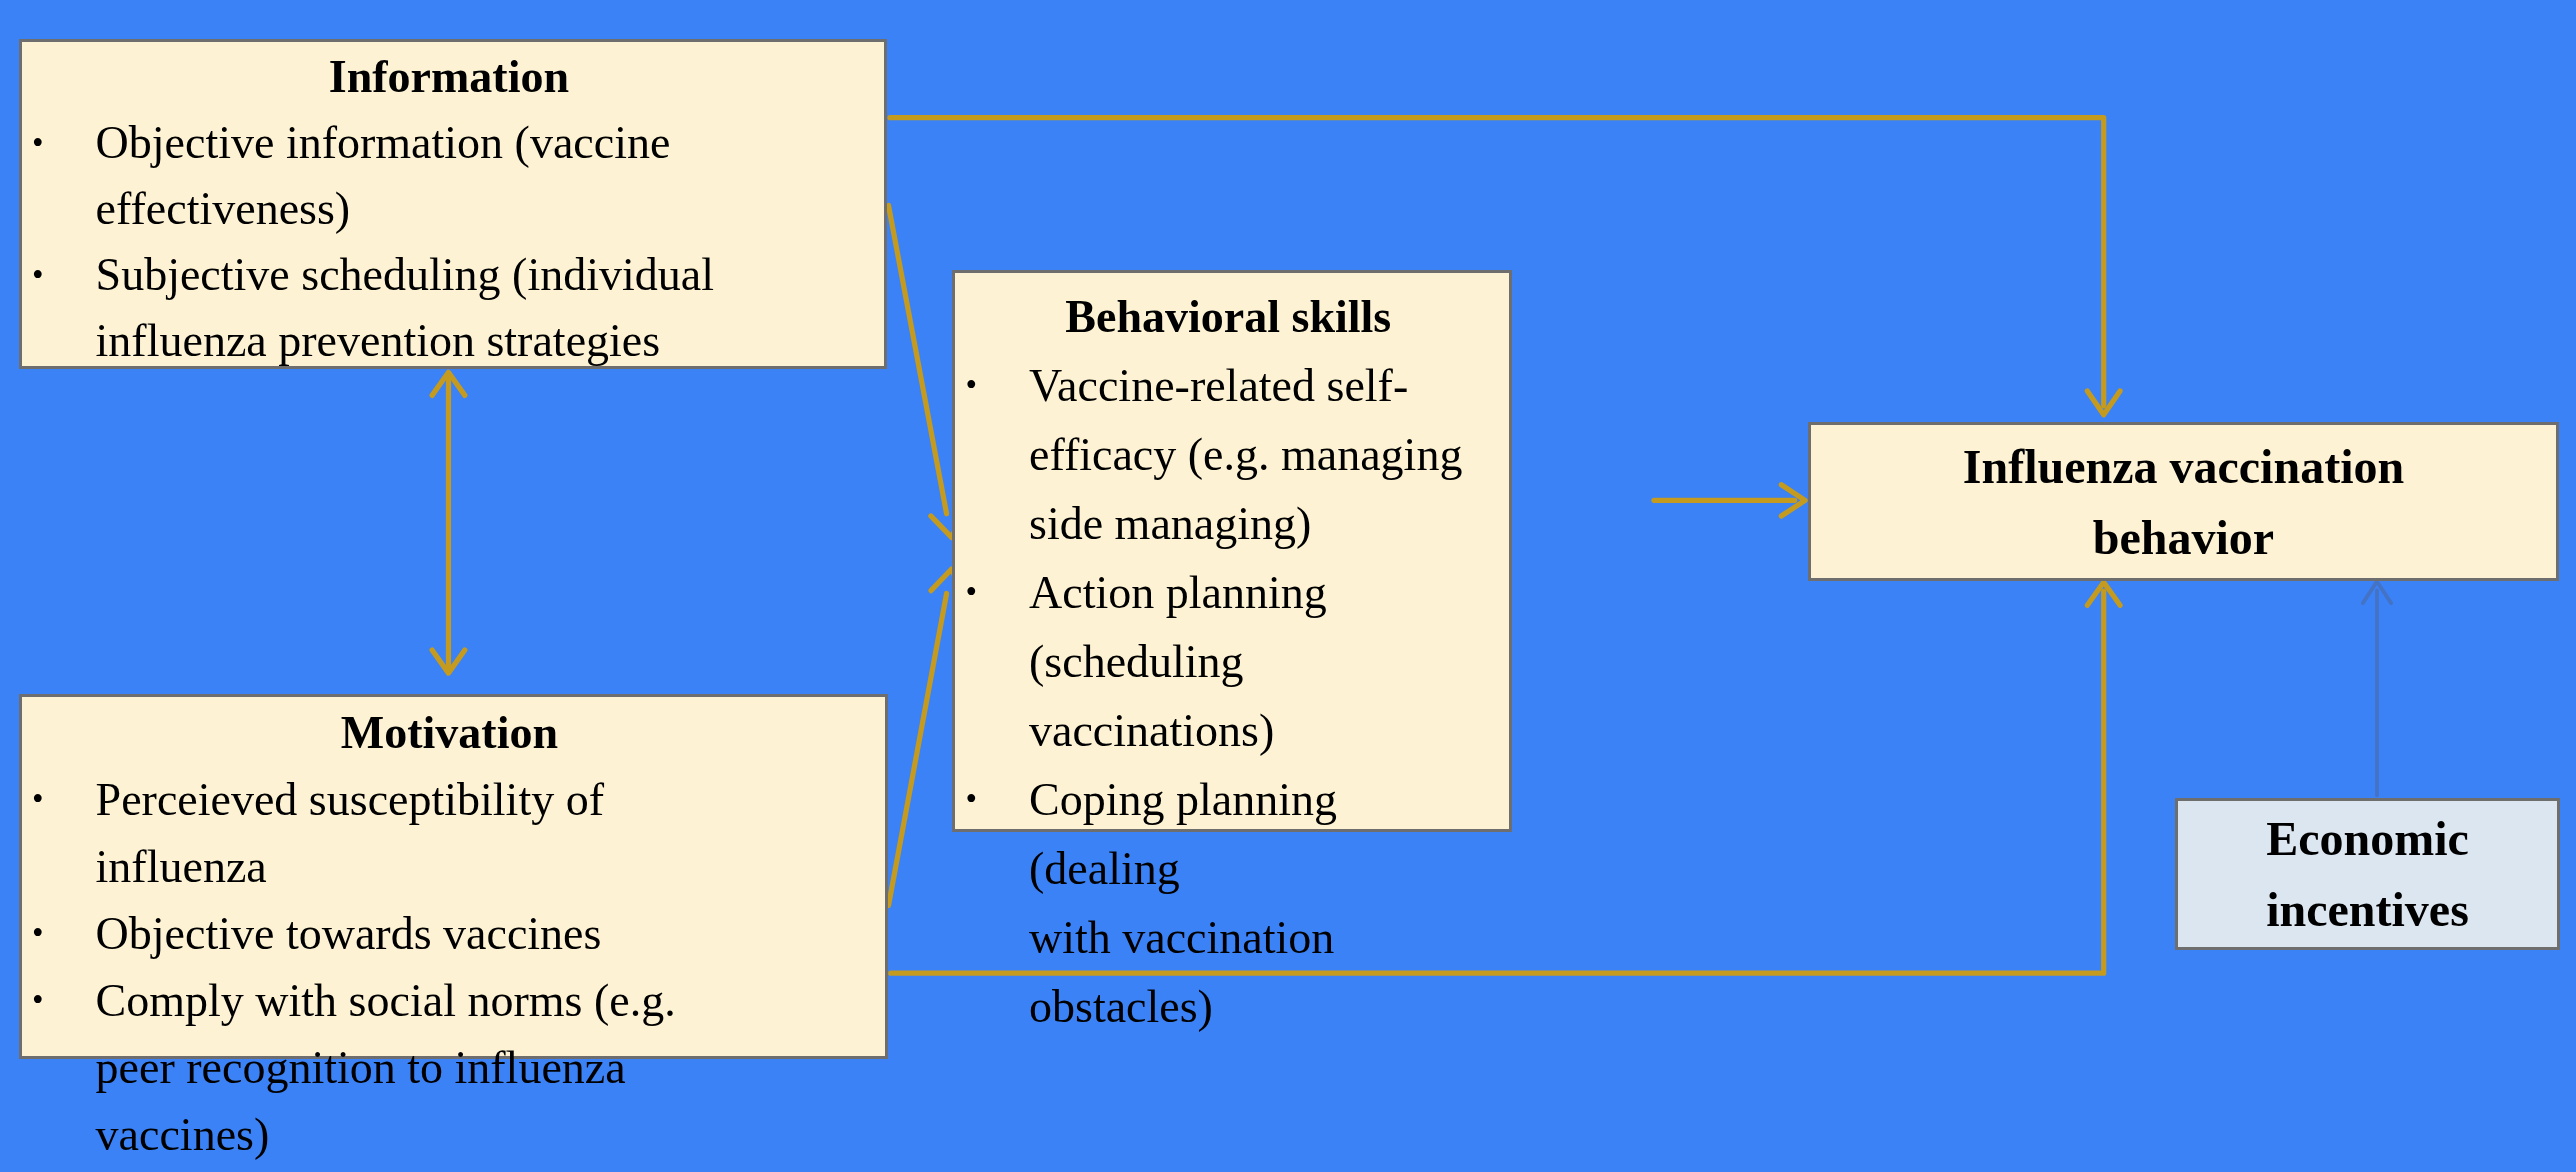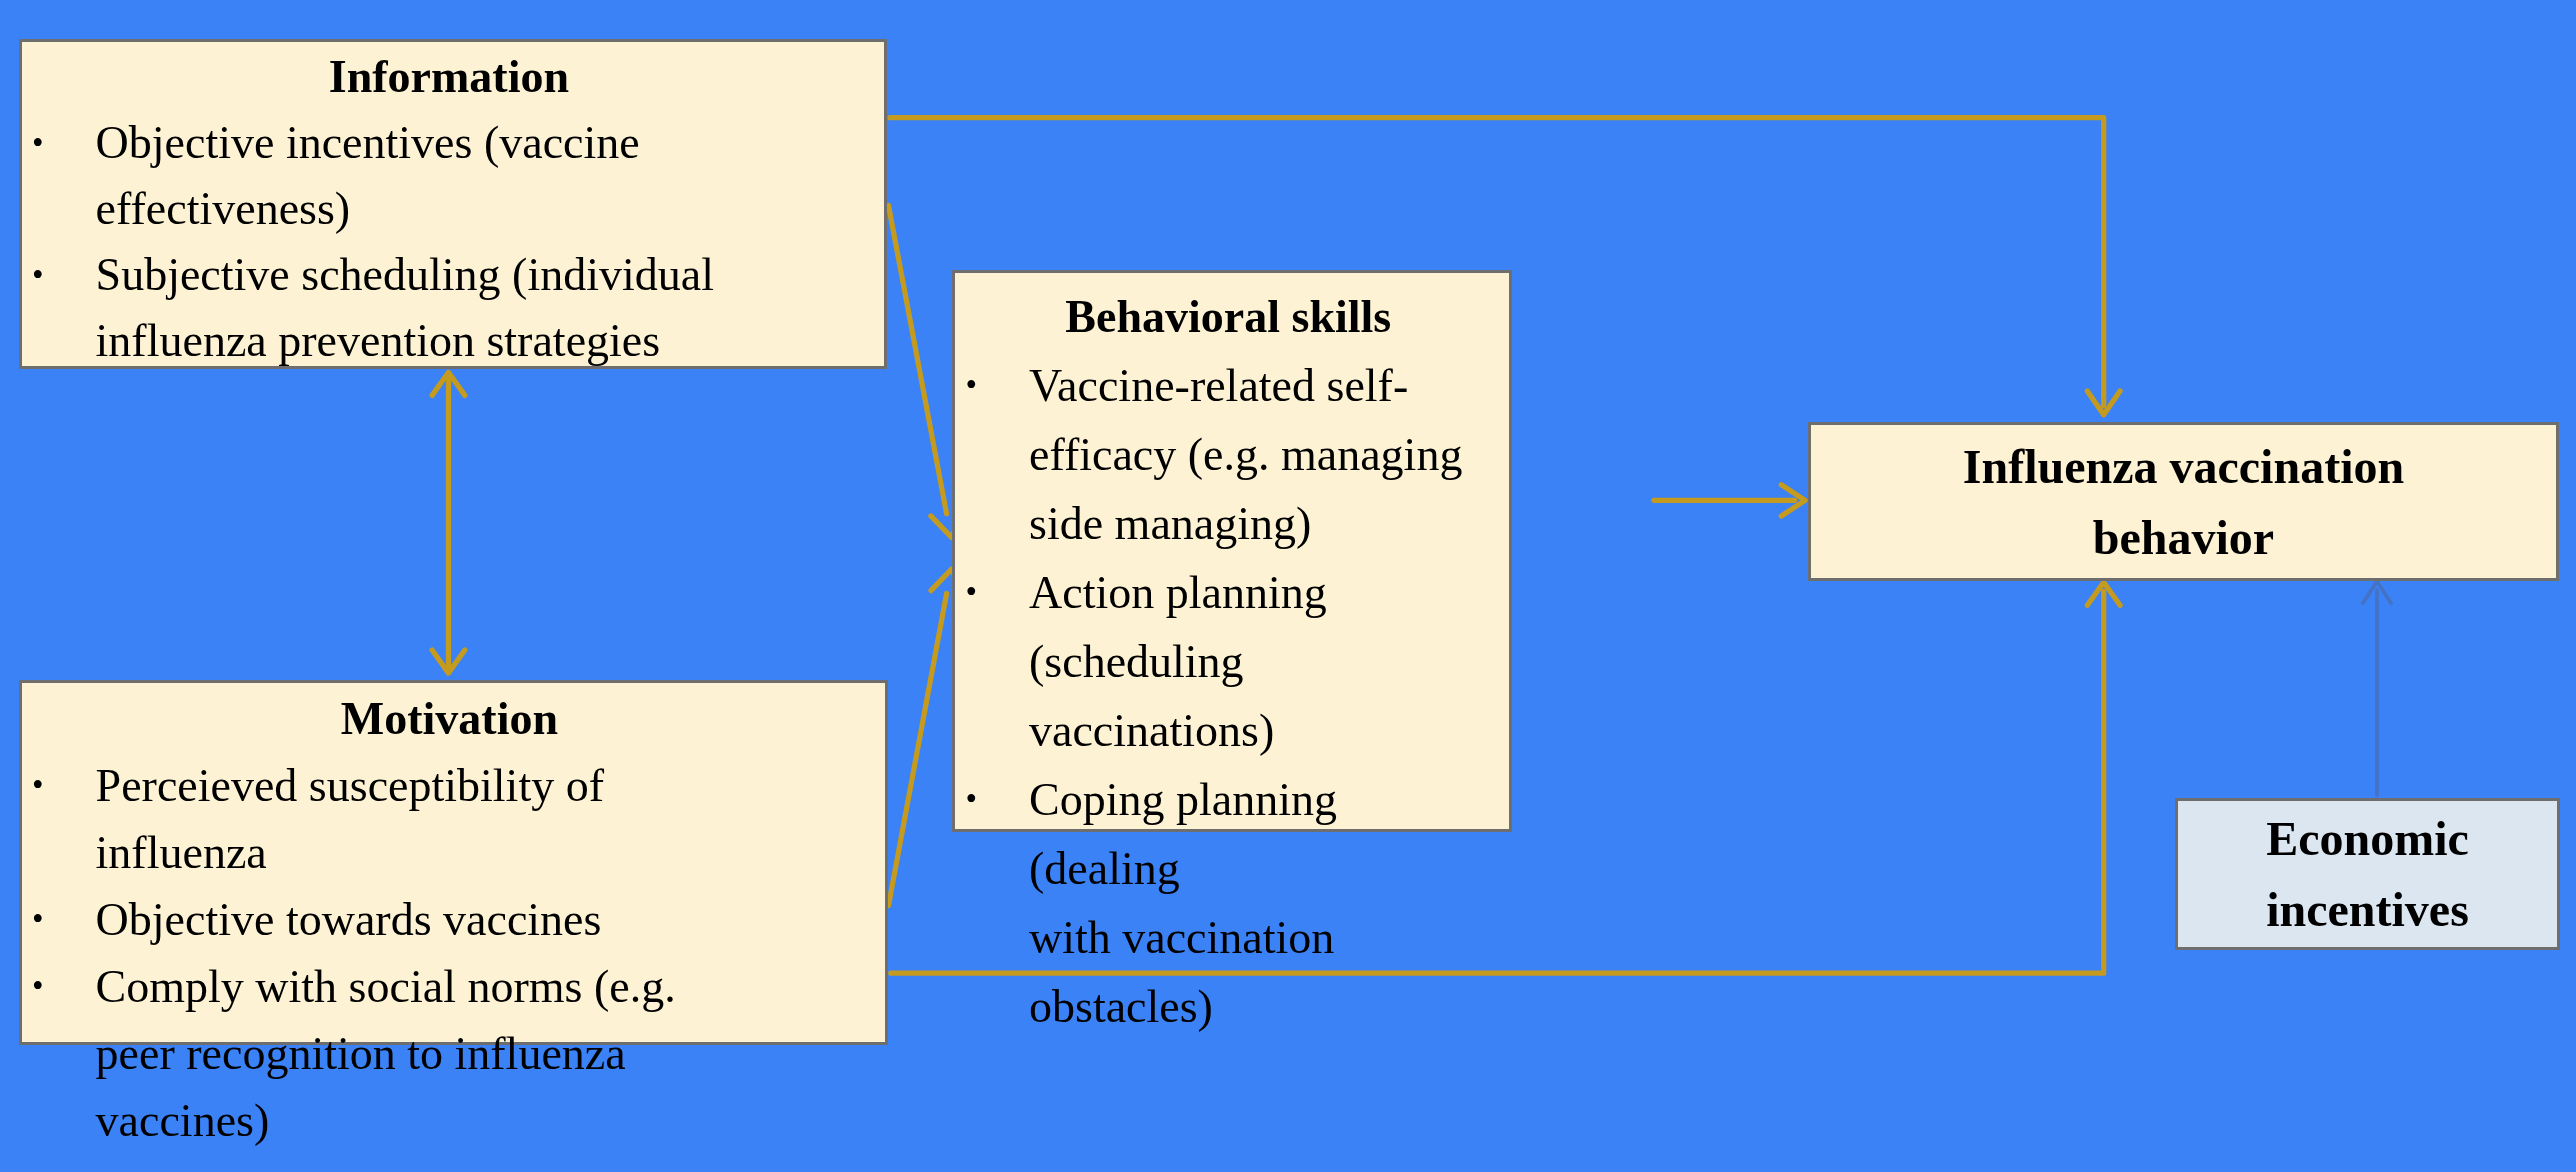--- a/index.html
+++ b/index.html
@@ -84,7 +84,7 @@
     <div class="title">Information</div>
     <div class="bullet">
       <span class="dot">•</span>
-      <span class="txt">Objective incentives (vaccine
+      <span class="txt">Objective information (vaccine
 effectiveness)</span>
     </div>
     <div class="bullet">

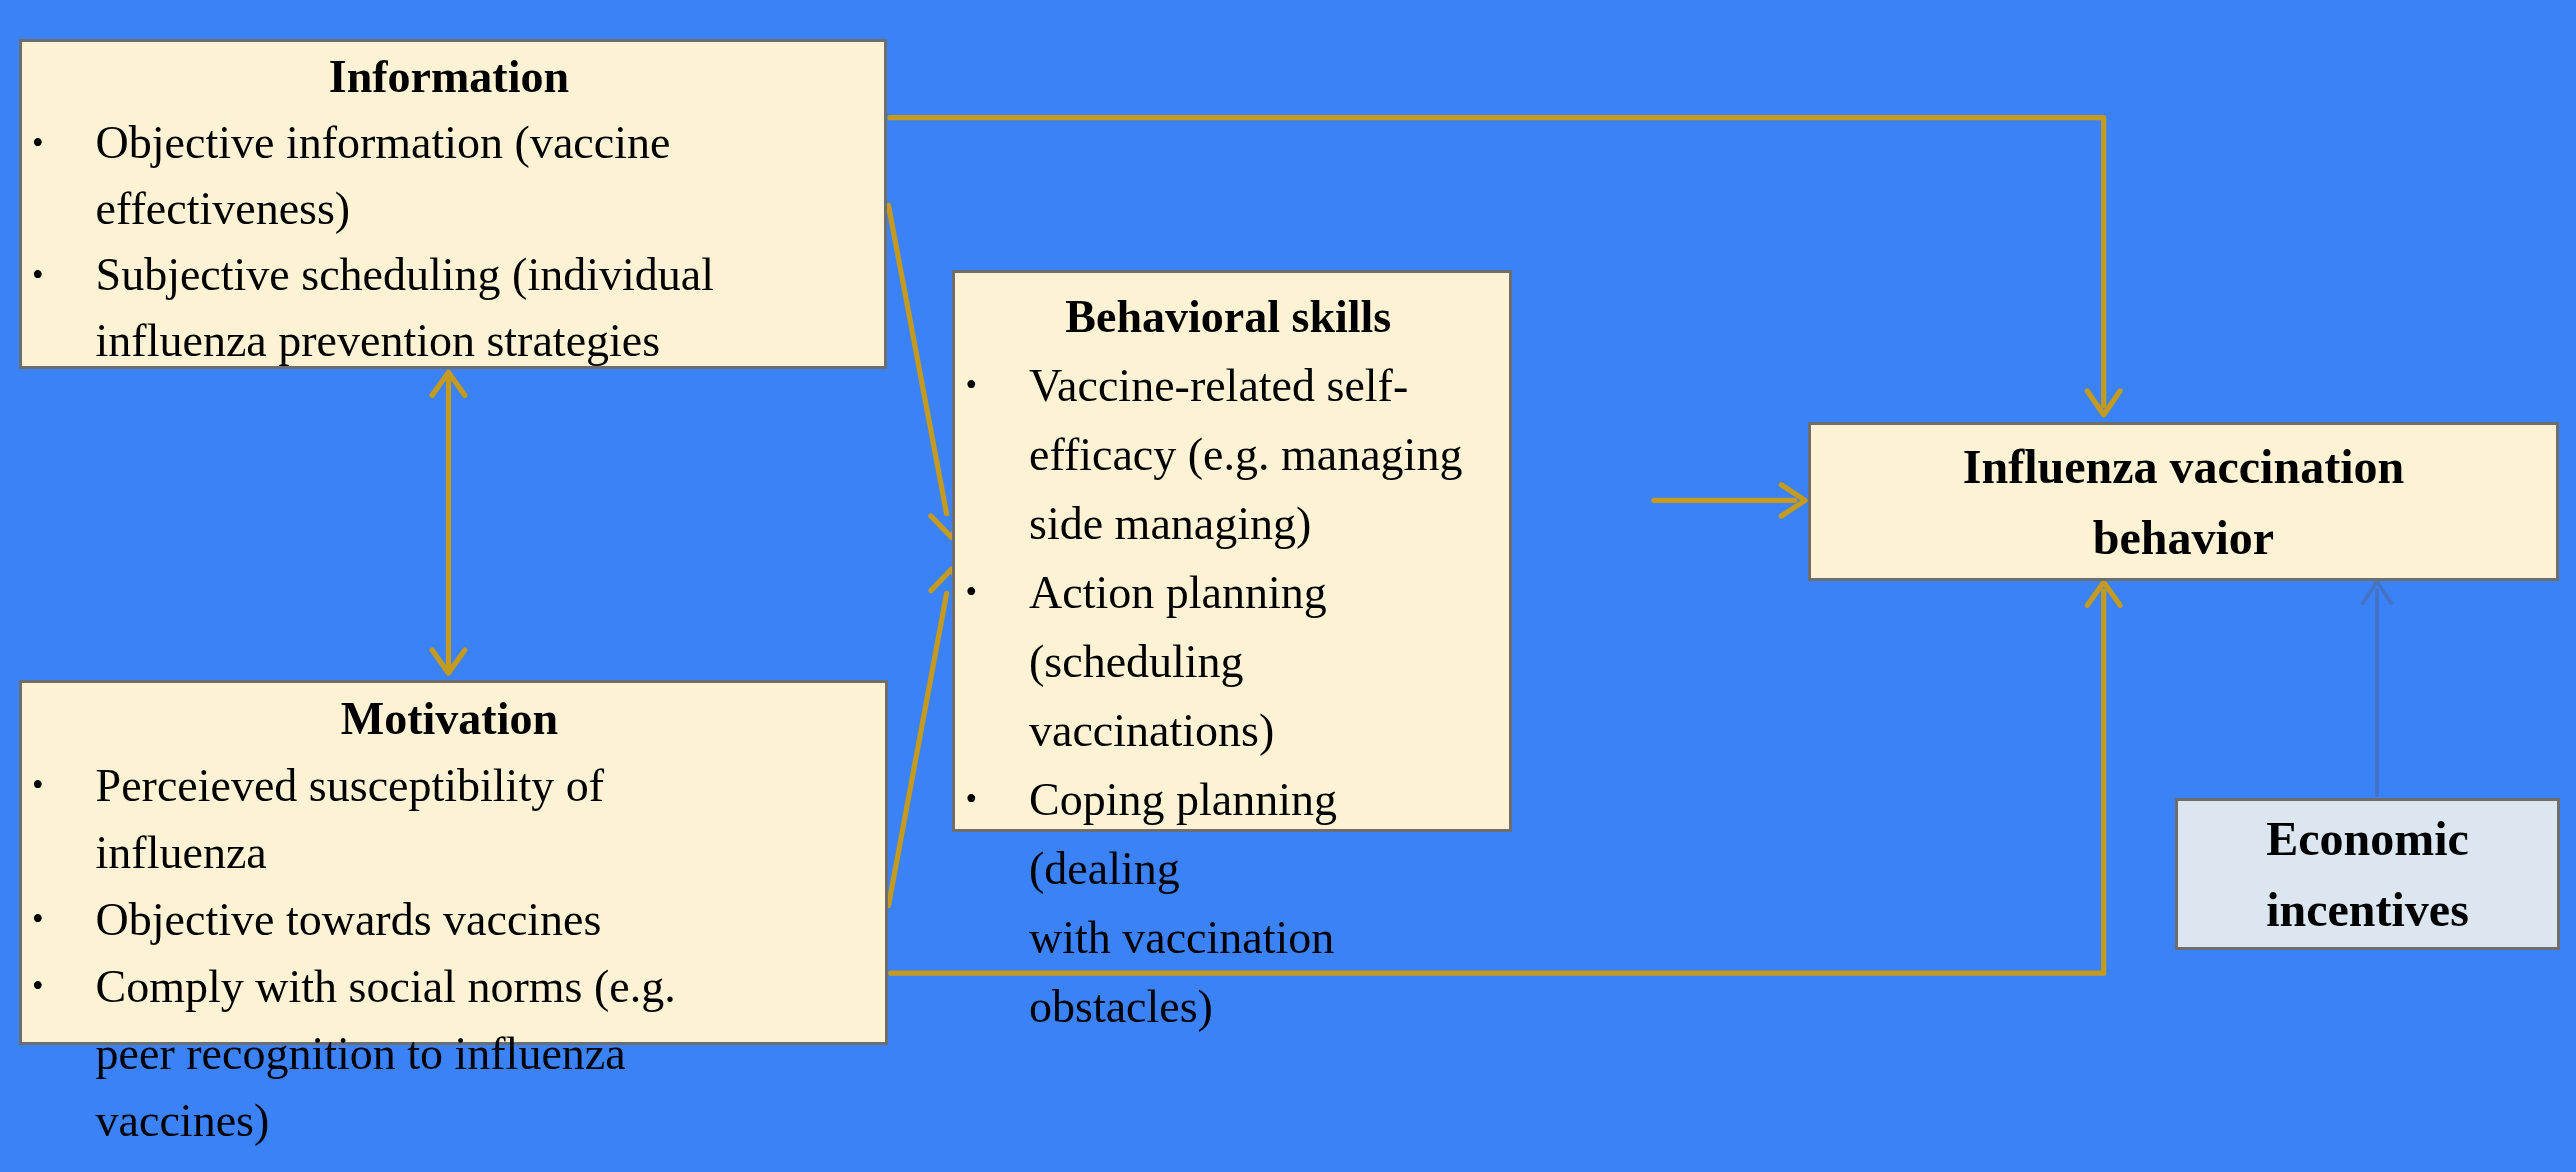--- a/index.html
+++ b/index.html
@@ -94,7 +94,7 @@
     </div>
   </div>
 
-  <div id="motivation-box" class="box panel" style="left:18.6px; top:680px; width:869px; height:365px;">
+  <div id="motivation-box" class="box panel" style="left:18.6px; top:694px; width:869px; height:365px;">
     <div class="title">Motivation</div>
     <div class="bullet">
       <span class="dot">•</span>

